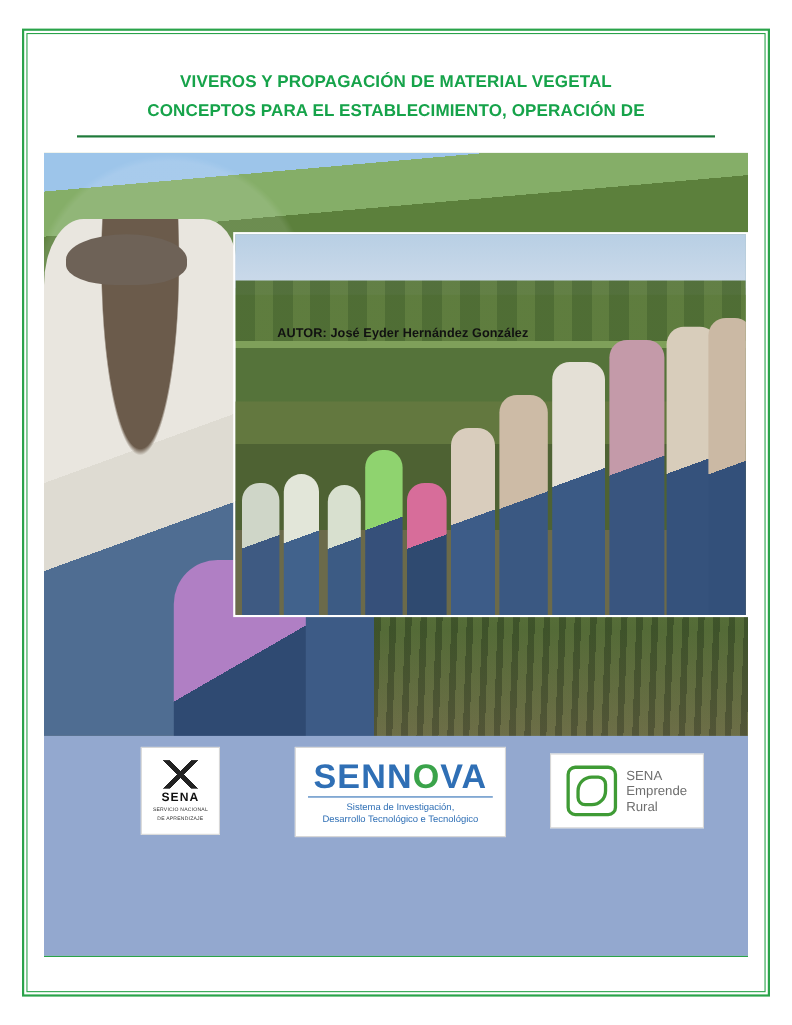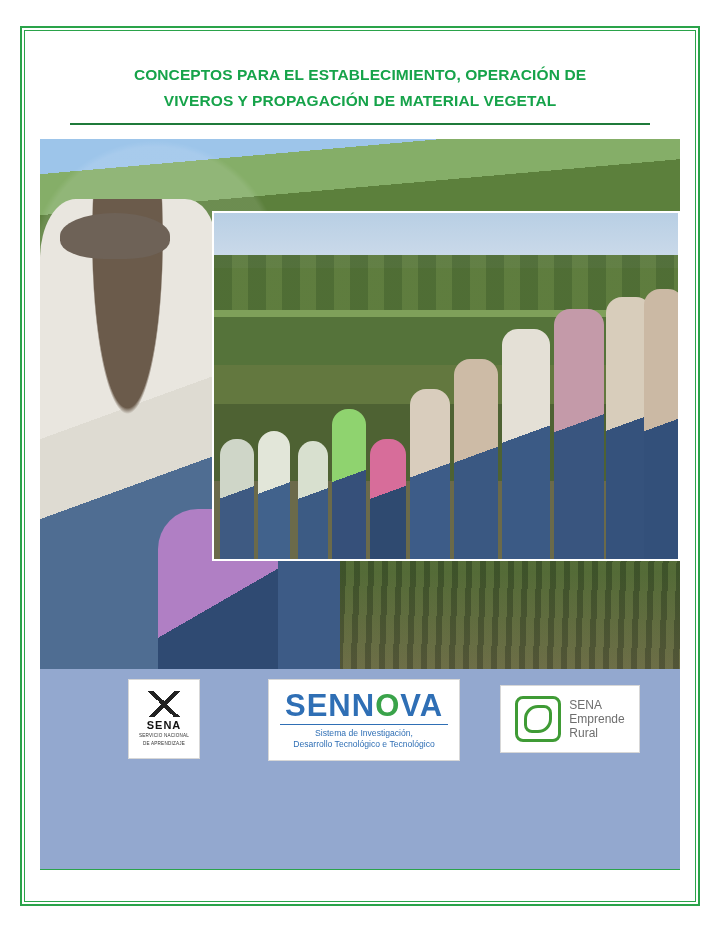--- a/index.html
+++ b/index.html
@@ -246,8 +246,8 @@
   <div class="content">
 
     <div class="title-block">
+      <div class="title-line">VIVEROS Y PROPAGACIÓN DE MATERIAL VEGETAL</div>
       <div class="title-line">CONCEPTOS PARA EL ESTABLECIMIENTO, OPERACIÓN DE</div>
-      <div class="title-line">VIVEROS Y PROPAGACIÓN DE MATERIAL VEGETAL</div>
       <div class="title-rule"></div>
     </div>
 

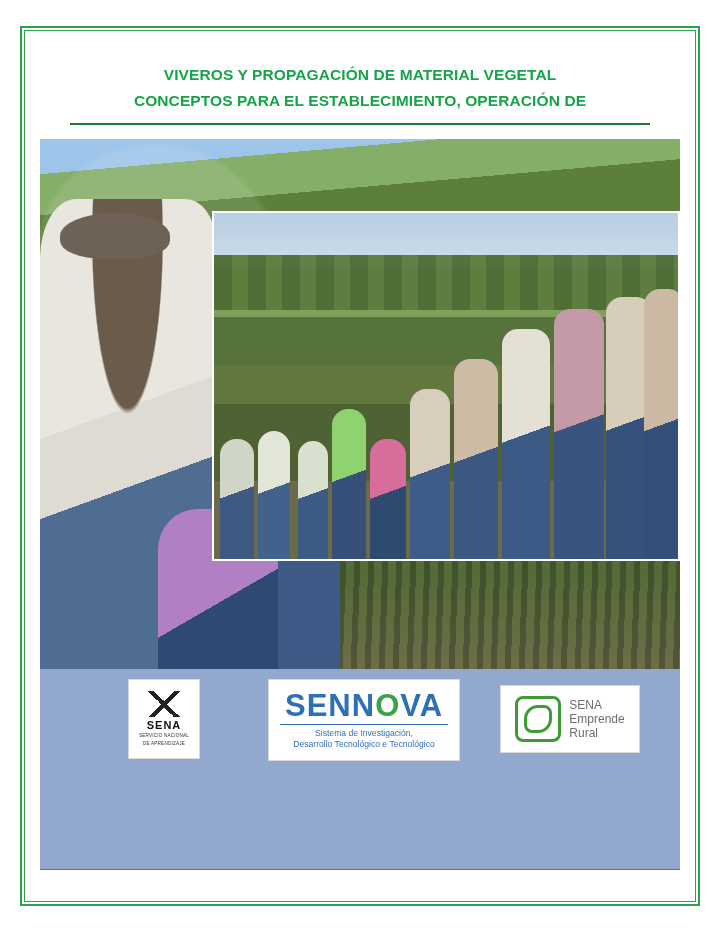--- a/index.html
+++ b/index.html
@@ -278,6 +278,7 @@
         </div>
       </div>
 
+      <div class="author">AUTOR: José Eyder Hernández González</div>
     </div>
 
     <div class="logo-band">

